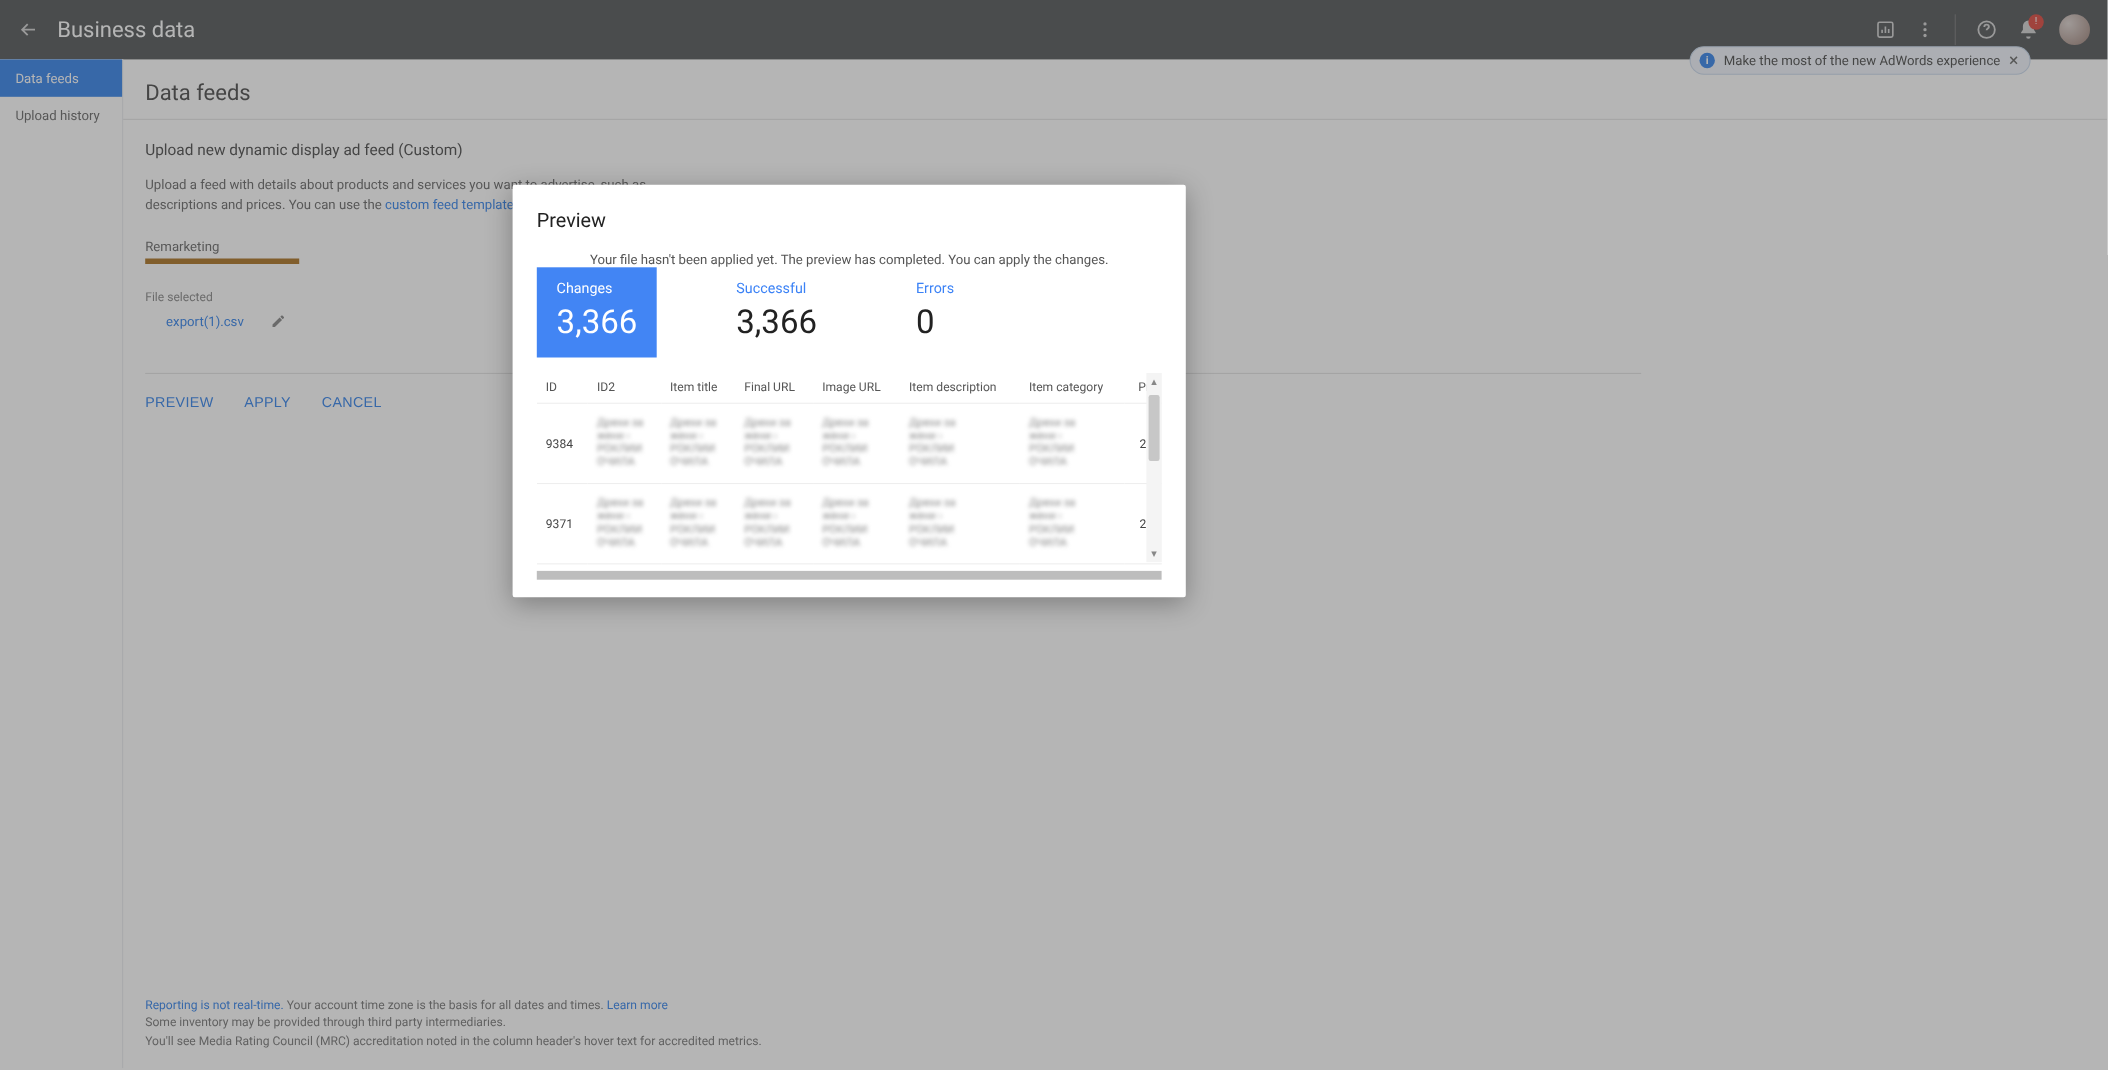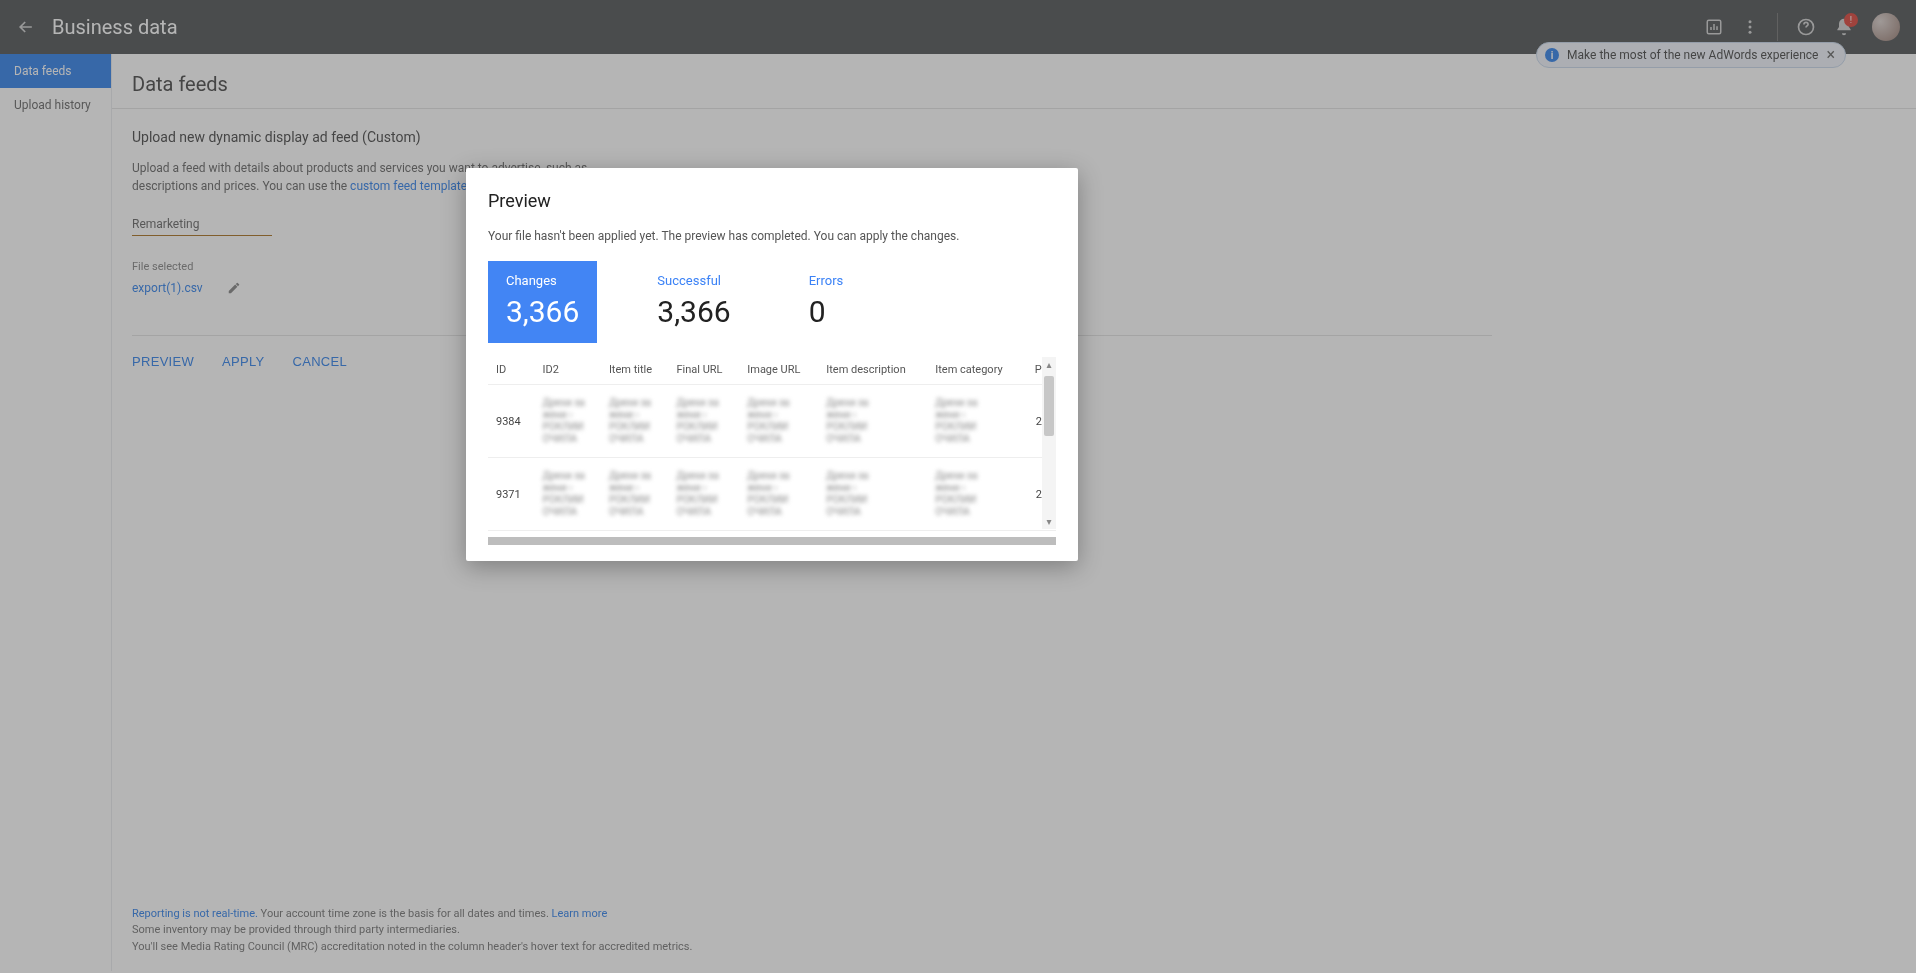--- a/index.html
+++ b/index.html
@@ -146,7 +146,7 @@
     .section-desc a { color: #1a73e8; text-decoration: none; }
     .remarketing-input {
       margin-top: 18px;
-      border-bottom: 1px solid #a16207;
+      border-bottom: 5px solid #a16207;
       width: 140px;
       font-size: 12px;
       padding: 4px 0;

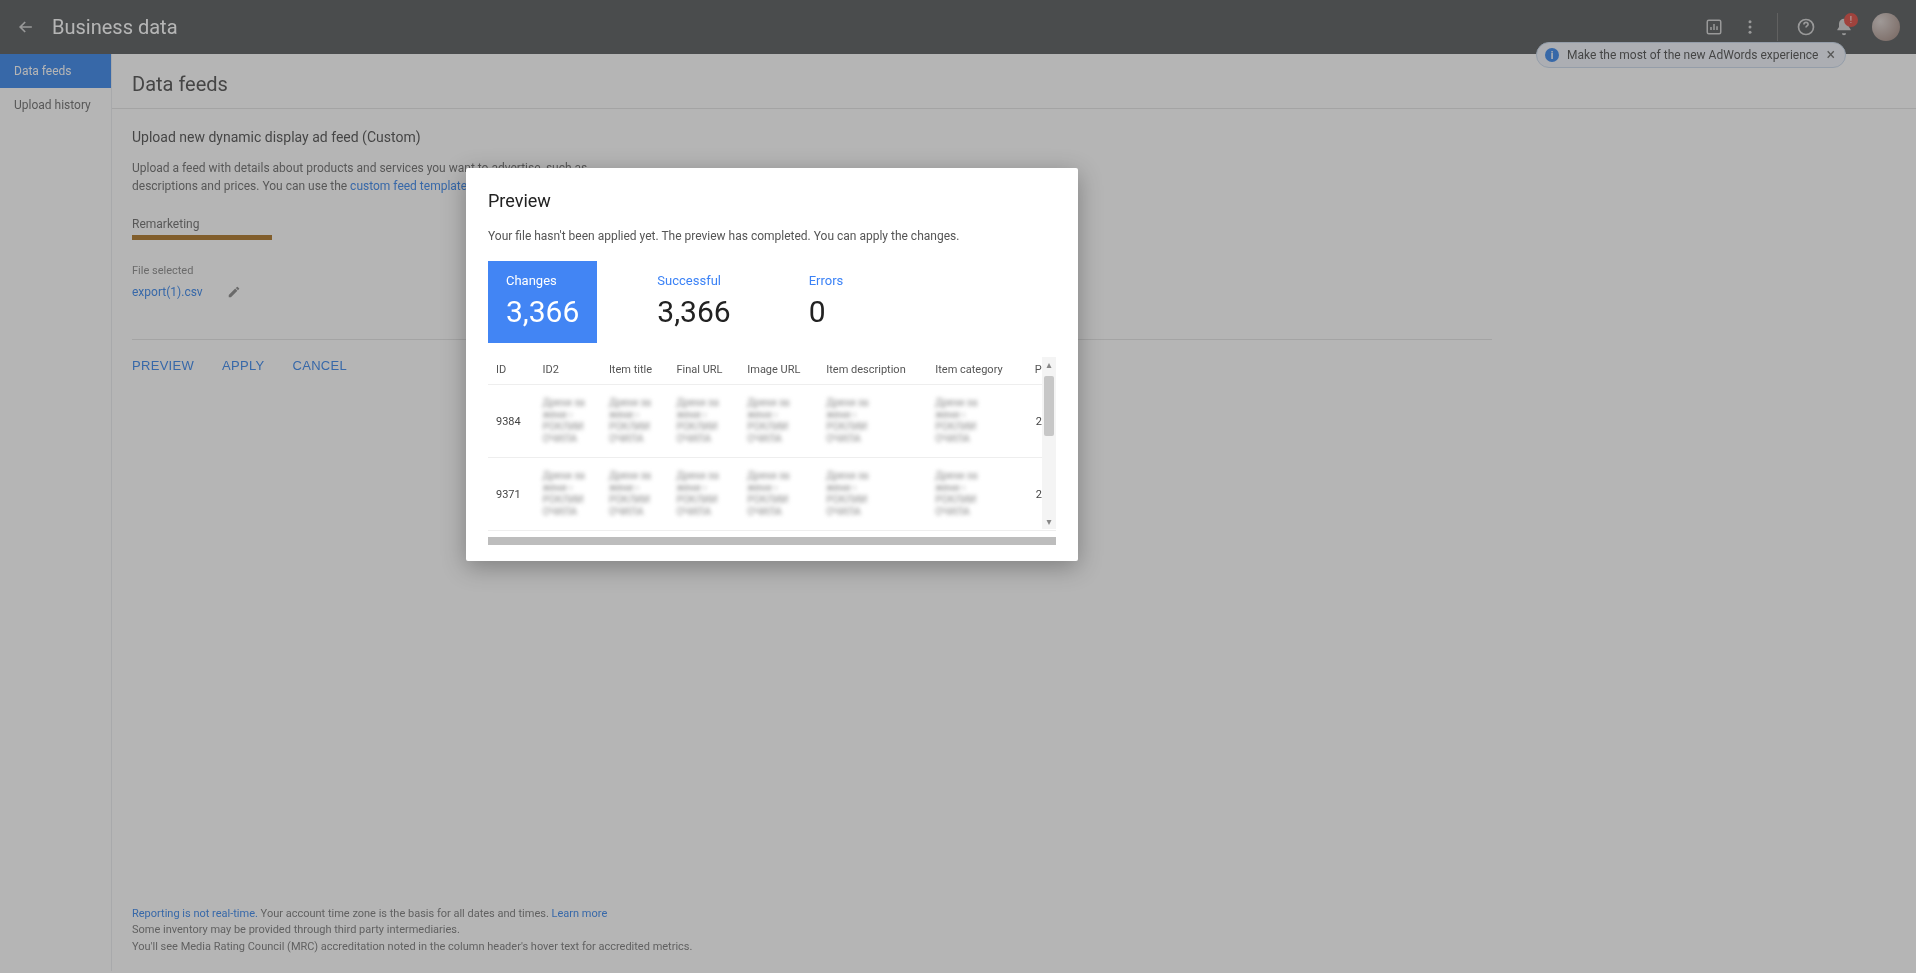--- a/index.html
+++ b/index.html
@@ -220,7 +220,7 @@
     .modal-subtitle {
       font-size: 12px;
       color: #555;
-      margin-bottom: 18px;
+      text-align: center;
     }
     .stats-row { display: flex; gap: 42px; align-items: stretch; margin-bottom: 14px; }
     .stat-card { padding: 12px 18px 14px; }

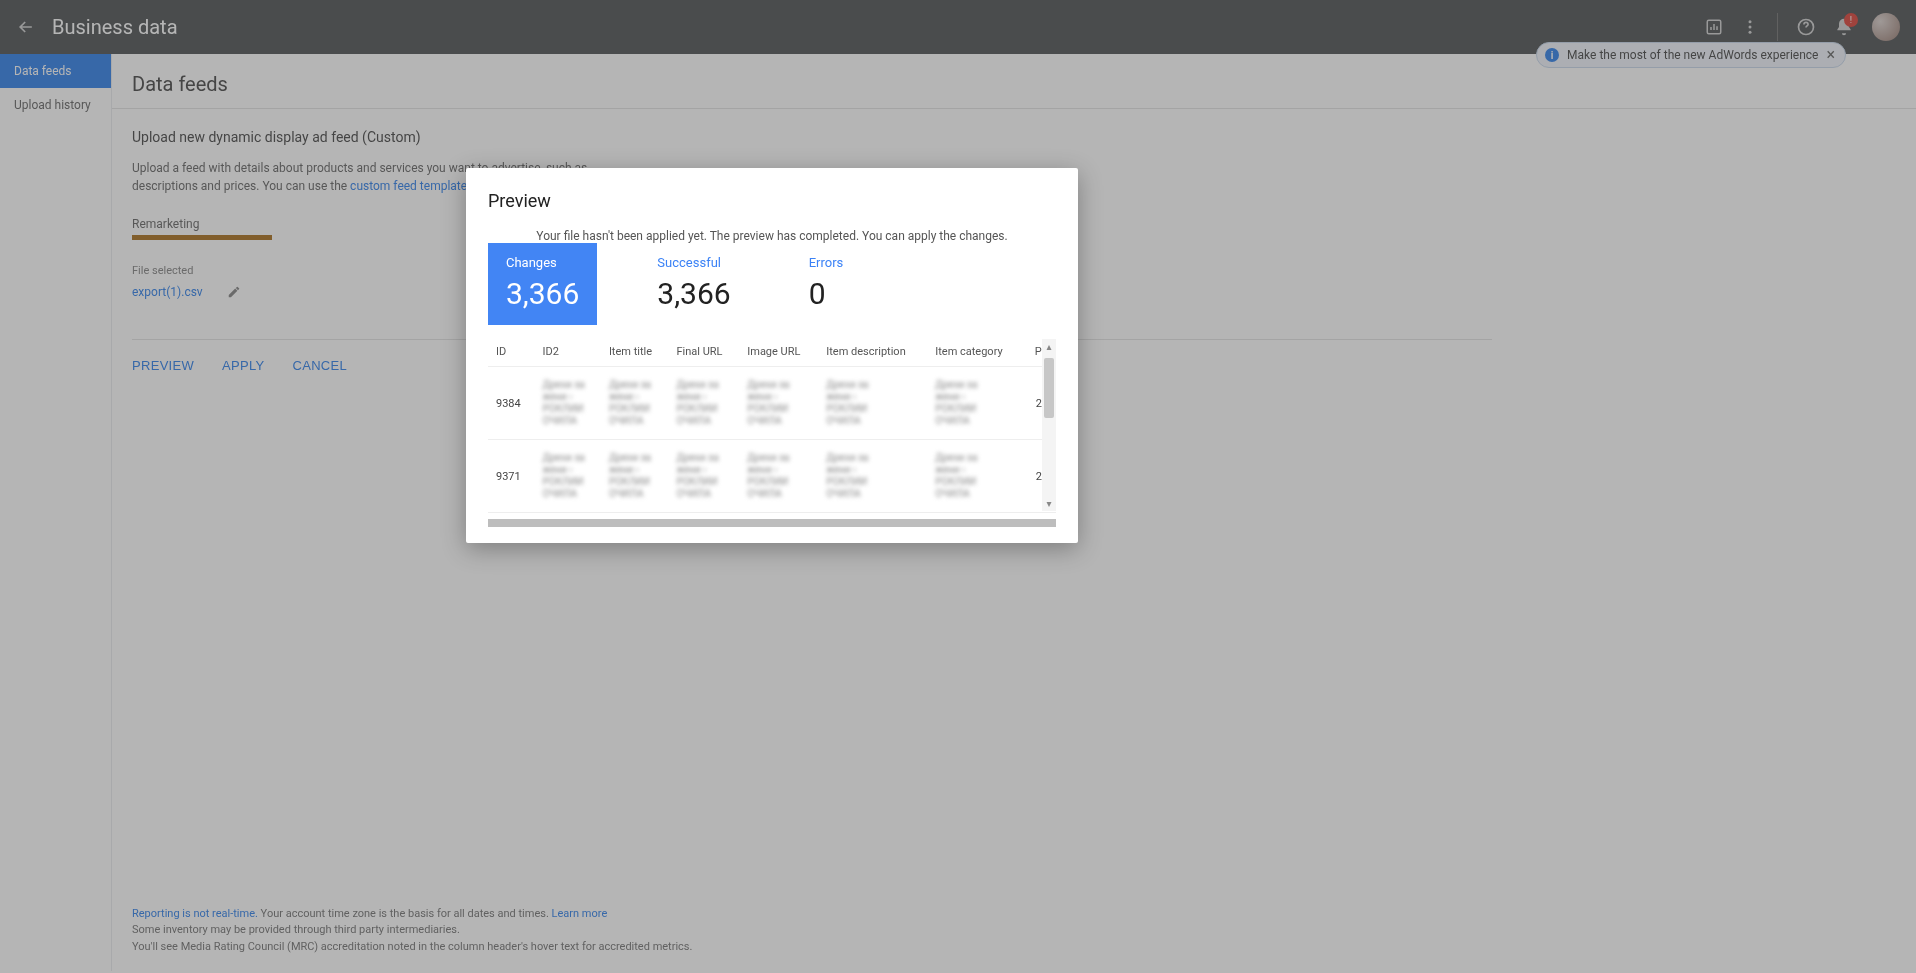--- a/index.html
+++ b/index.html
@@ -222,7 +222,7 @@
       color: #555;
       text-align: center;
     }
-    .stats-row { display: flex; gap: 42px; align-items: stretch; margin-bottom: 14px; }
+    .stats-row { display: flex; gap: 54px; align-items: stretch; margin-bottom: 14px; }
     .stat-card { padding: 12px 18px 14px; }
     .stat-card.active {
       background: #4285f4;

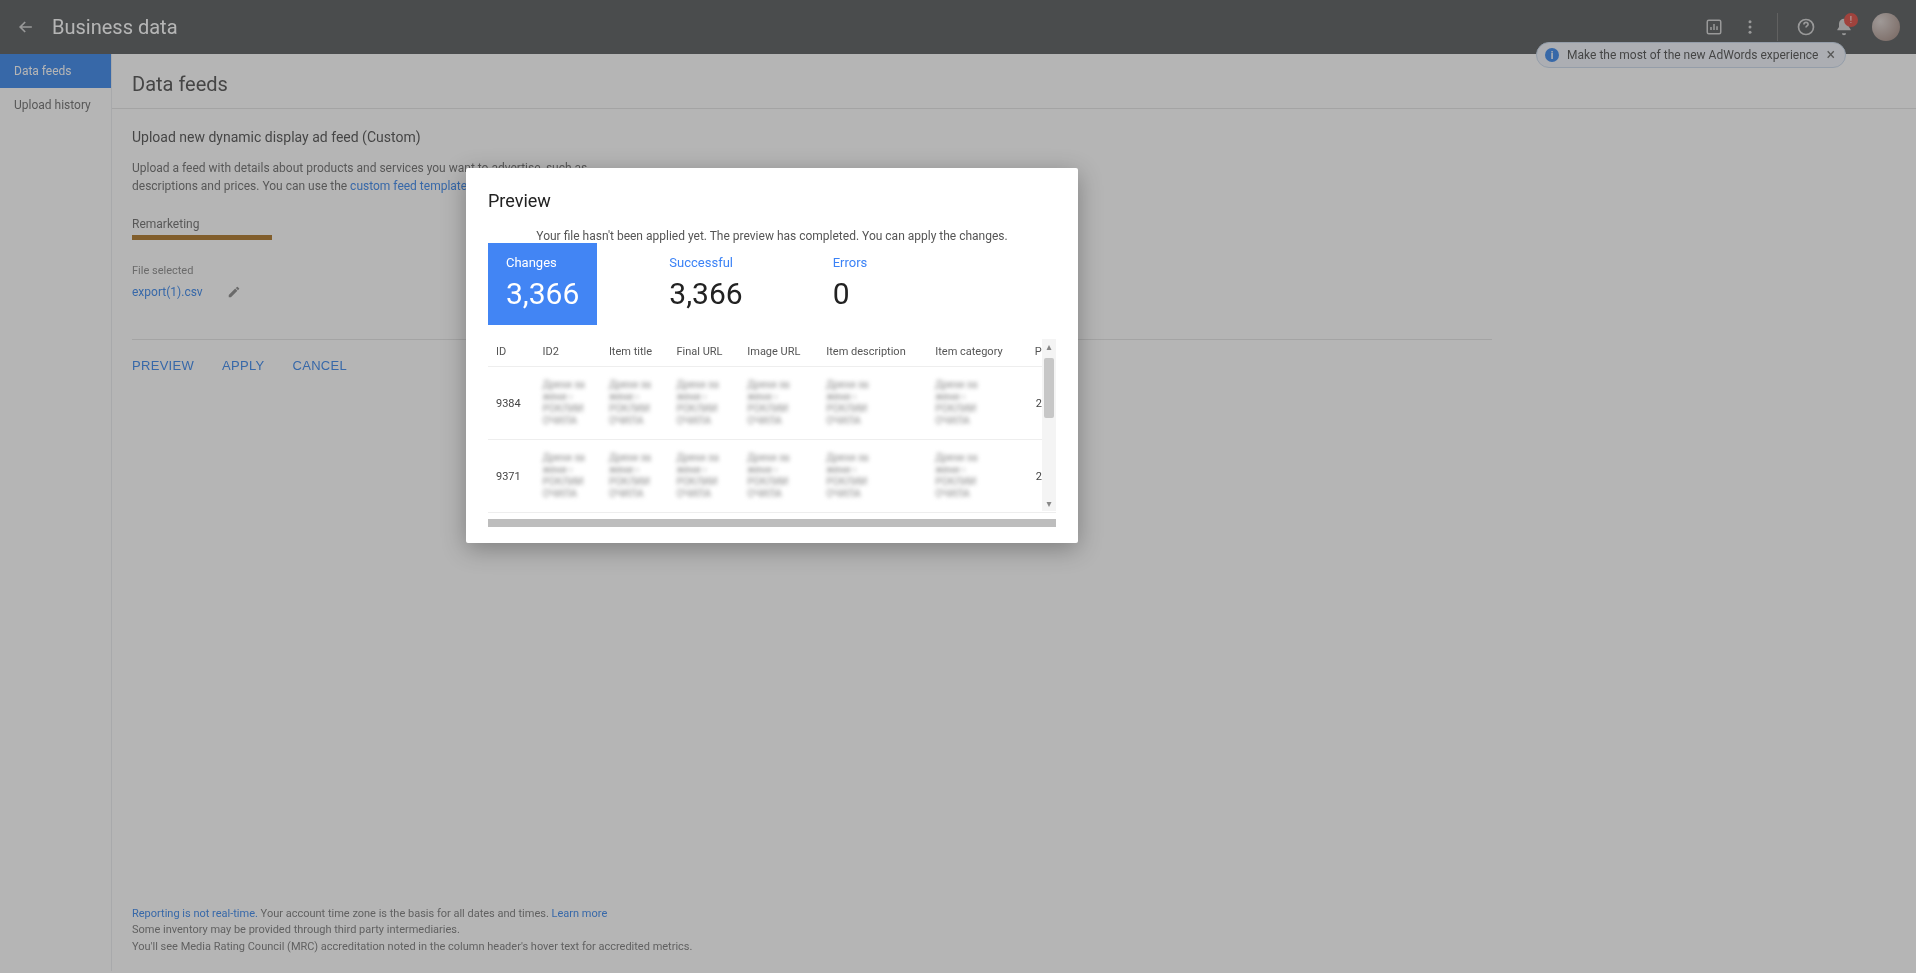--- a/index.html
+++ b/index.html
@@ -162,6 +162,7 @@
       display: flex;
       align-items: center;
       gap: 24px;
+      margin-left: 19px;
     }
     .file-link { color: #1a73e8; font-size: 12px; }
     .pencil-icon { color: #777; cursor: pointer; }

